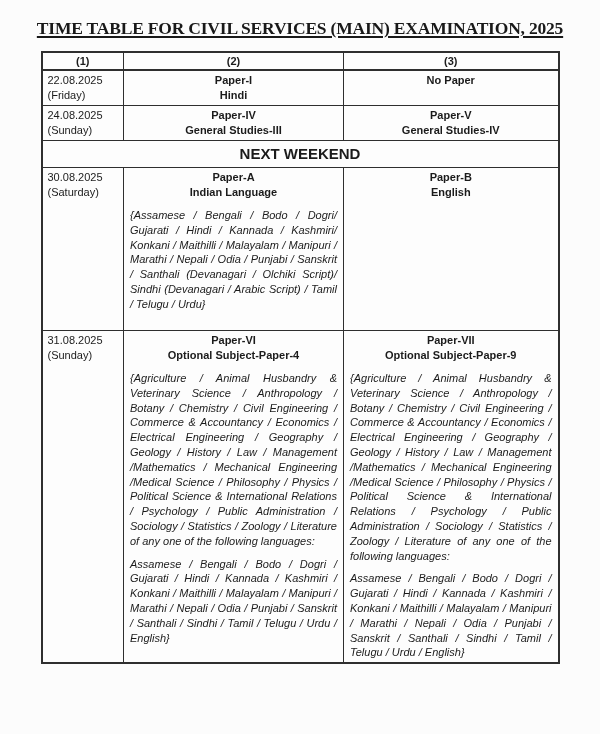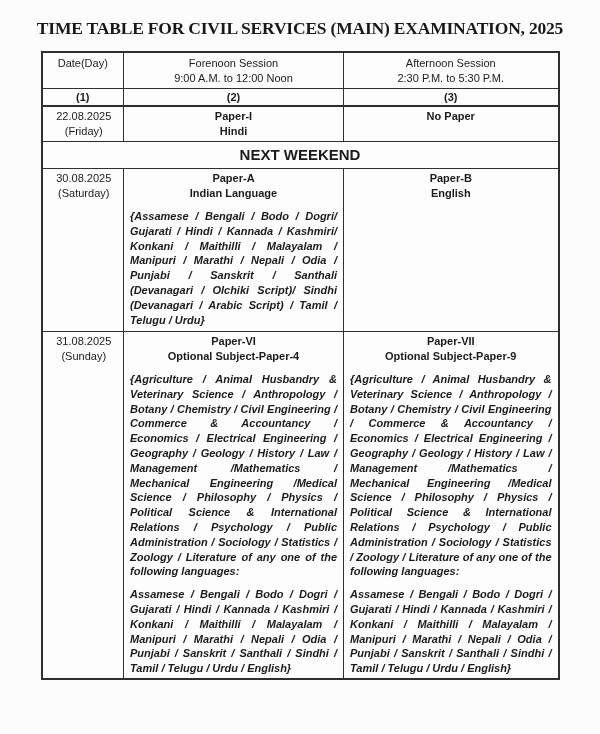--- a/index.html
+++ b/index.html
@@ -26,6 +26,7 @@
     font-size: 17.5px;
     letter-spacing: -0.2px;
     color: #191919;
+    text-decoration: underline;
     text-decoration-thickness: 2px;
     text-underline-offset: 2px;
     white-space: nowrap;

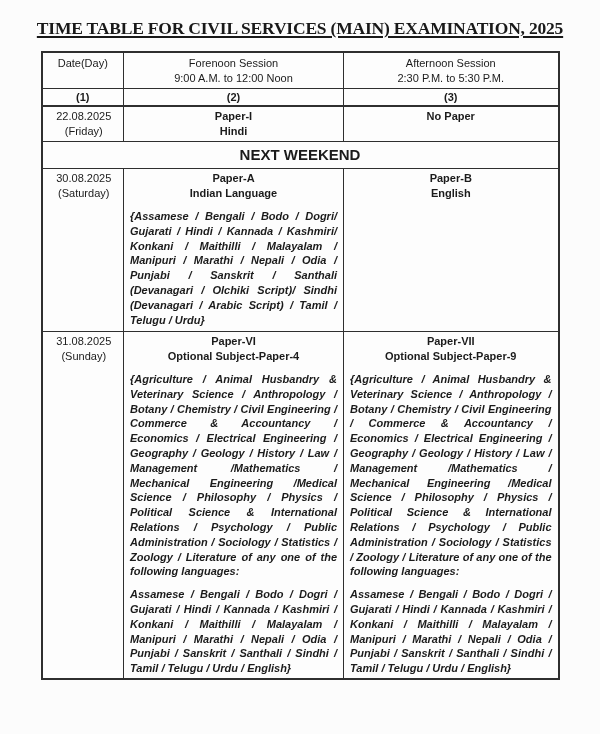--- a/index.html
+++ b/index.html
@@ -97,17 +97,6 @@
     </colgroup>
     <tbody>
 
-      <tr class="head">
-        <td>Date(Day)</td>
-        <td>
-          <div>Forenoon Session</div>
-          <div>9:00 A.M. to 12:00 Noon</div>
-        </td>
-        <td>
-          <div>Afternoon Session</div>
-          <div>2:30 P.M. to 5:30 P.M.</div>
-        </td>
-      </tr>
 
       <tr class="idx">
         <td>(1)</td>

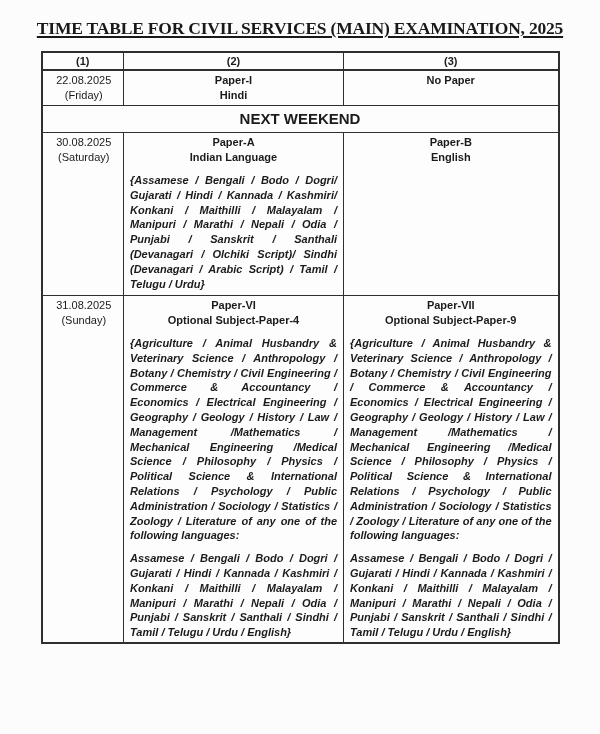--- a/index.html
+++ b/index.html
@@ -60,7 +60,7 @@
     border-bottom-width: 2px;
   }
   tr.simple td { height: 31px; }
-  td.date-cell { padding-left: 5px; padding-right: 3px; text-align: center; }
+  td.date-cell { padding-left: 5px; padding-right: 3px; text-align: left; }
   td.paper-cell { text-align: center; font-weight: bold; margin-top: 8px; }
   .paper-line { font-weight: bold; text-align: center; line-height: 15px; }
   tr.weekend td {

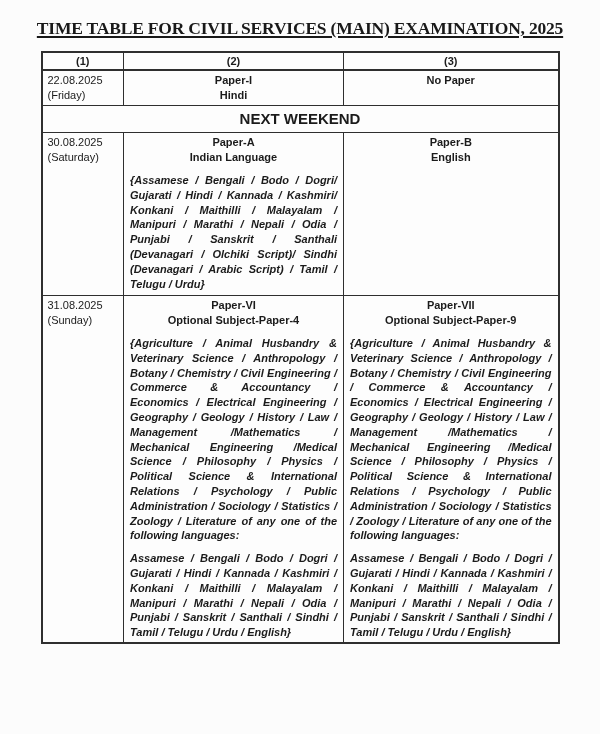--- a/index.html
+++ b/index.html
@@ -120,6 +120,20 @@
       </tr>
 
 
+      <tr class="simple">
+        <td class="date-cell">
+          <div>24.08.2025</div>
+          <div>(Sunday)</div>
+        </td>
+        <td class="paper-cell">
+          <div class="paper-line">Paper-IV</div>
+          <div class="paper-line">General Studies-III</div>
+        </td>
+        <td class="paper-cell">
+          <div class="paper-line">Paper-V</div>
+          <div class="paper-line">General Studies-IV</div>
+        </td>
+      </tr>
 
       <tr class="weekend">
         <td colspan="3">NEXT WEEKEND</td>

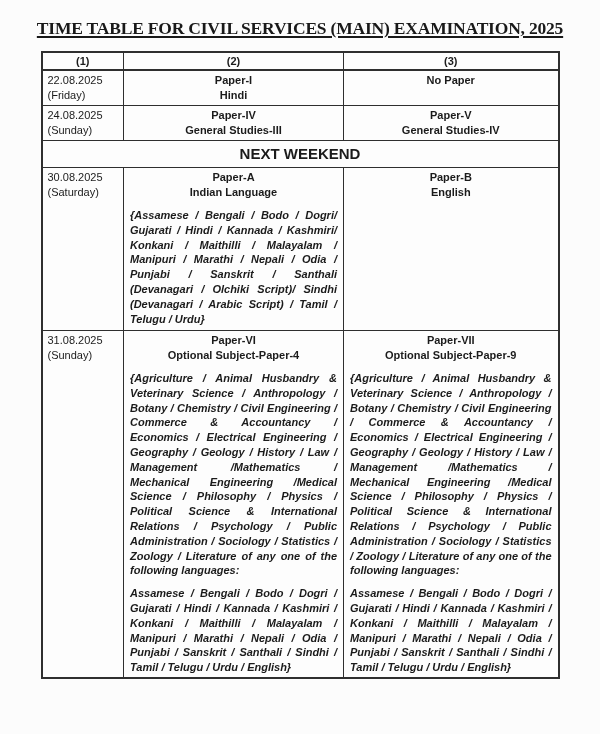--- a/index.html
+++ b/index.html
@@ -76,7 +76,7 @@
   p.ital {
     margin: 8px 0 0 0;
     font-style: italic;
-    font-weight: bold;
+    font-weight: normal;
     text-align: justify;
     font-size: 11px;
     line-height: 14.8px;

